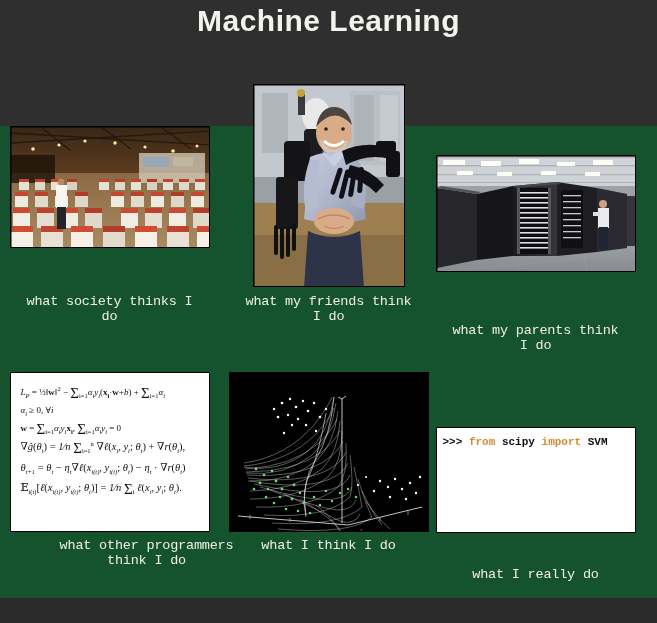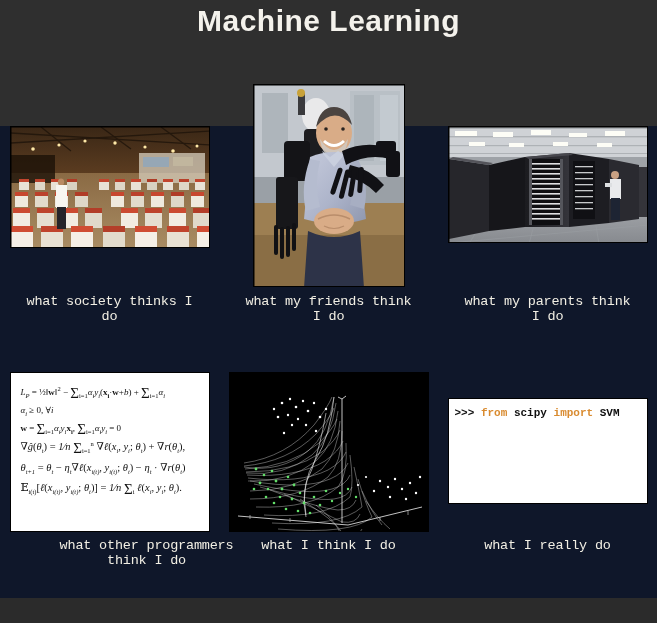--- a/index.html
+++ b/index.html
@@ -11,7 +11,7 @@
     position: relative;
     width: 657px;
     height: 623px;
-    background: #0f172a;
+    background: #14532d;
     overflow: hidden;
     font-family: "Liberation Mono", "DejaVu Sans Mono", monospace;
   }

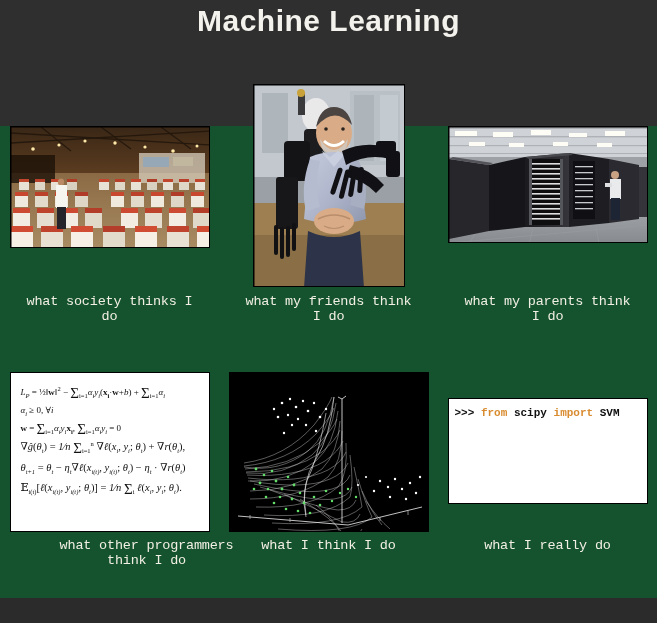--- a/index.html
+++ b/index.html
@@ -49,7 +49,7 @@
   }
   .col-0 { left: 0; }
   .col-1 { left: 219px; text-decoration: underline; }
-  .col-2 { left: 438px; }
+  .col-2 { left: 426px; margin-top: 29px; }
   .row-0 { top: 0; height: 226px; }
   .row-1 { top: 226px; height: 246px; }
 

